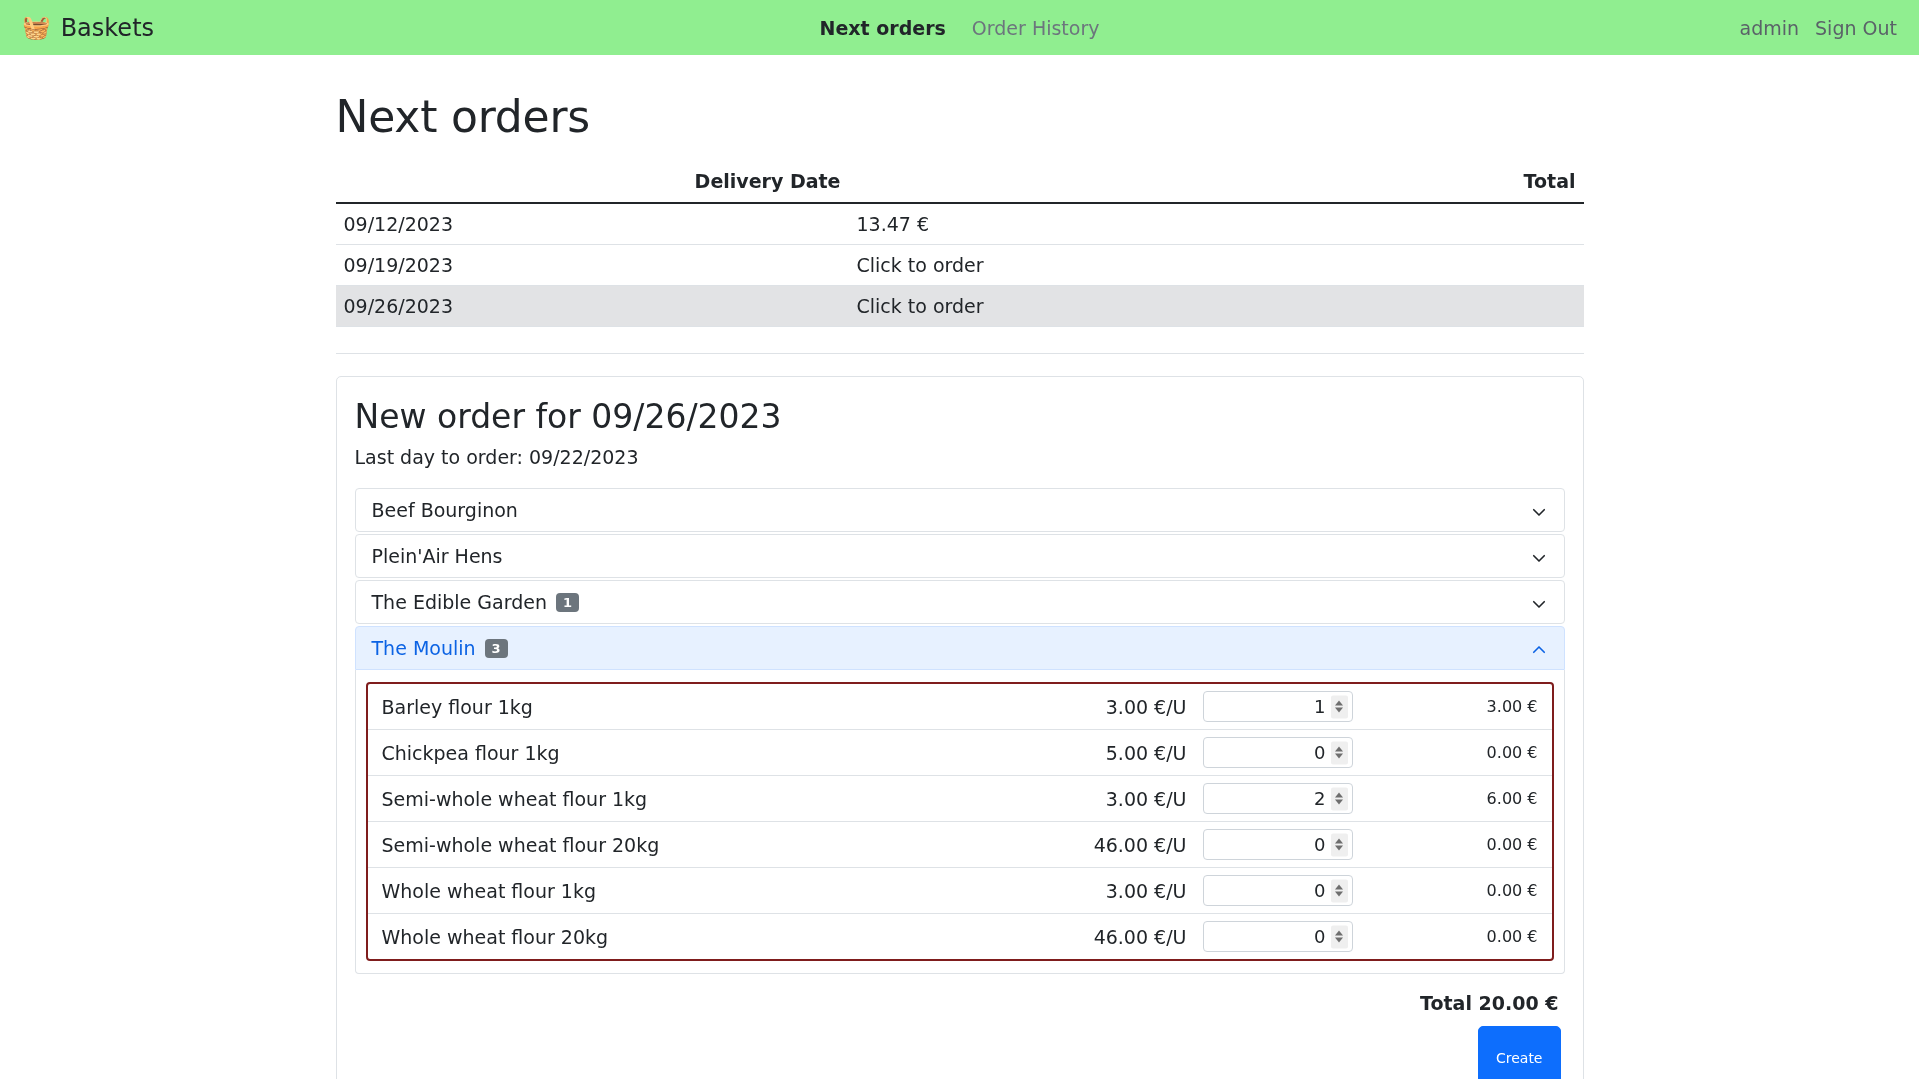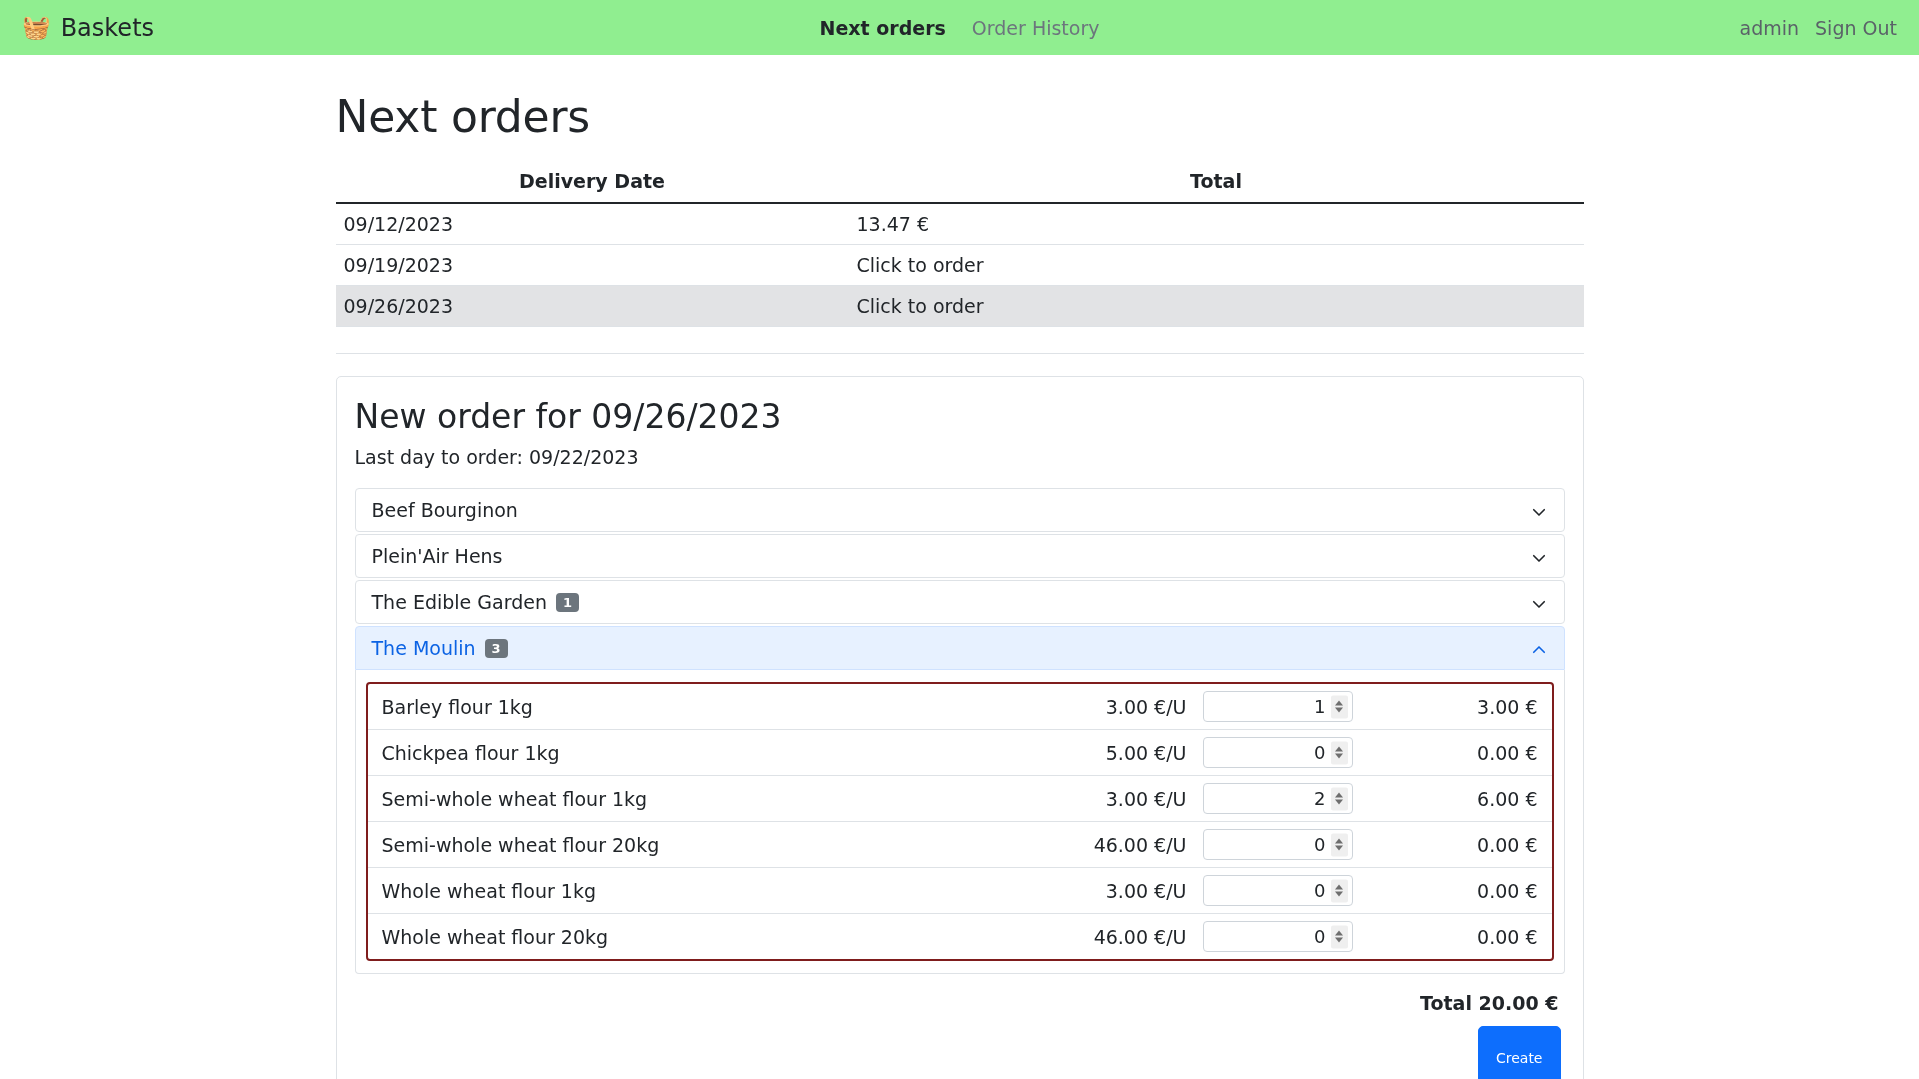--- a/index.html
+++ b/index.html
@@ -70,7 +70,7 @@
     font-size: 19px;
   }
   .orders-table th {
-    text-align: center;
+    text-align: right;
     font-weight: 700;
     padding: 10px 8px;
     border-bottom: 2px solid #212529;

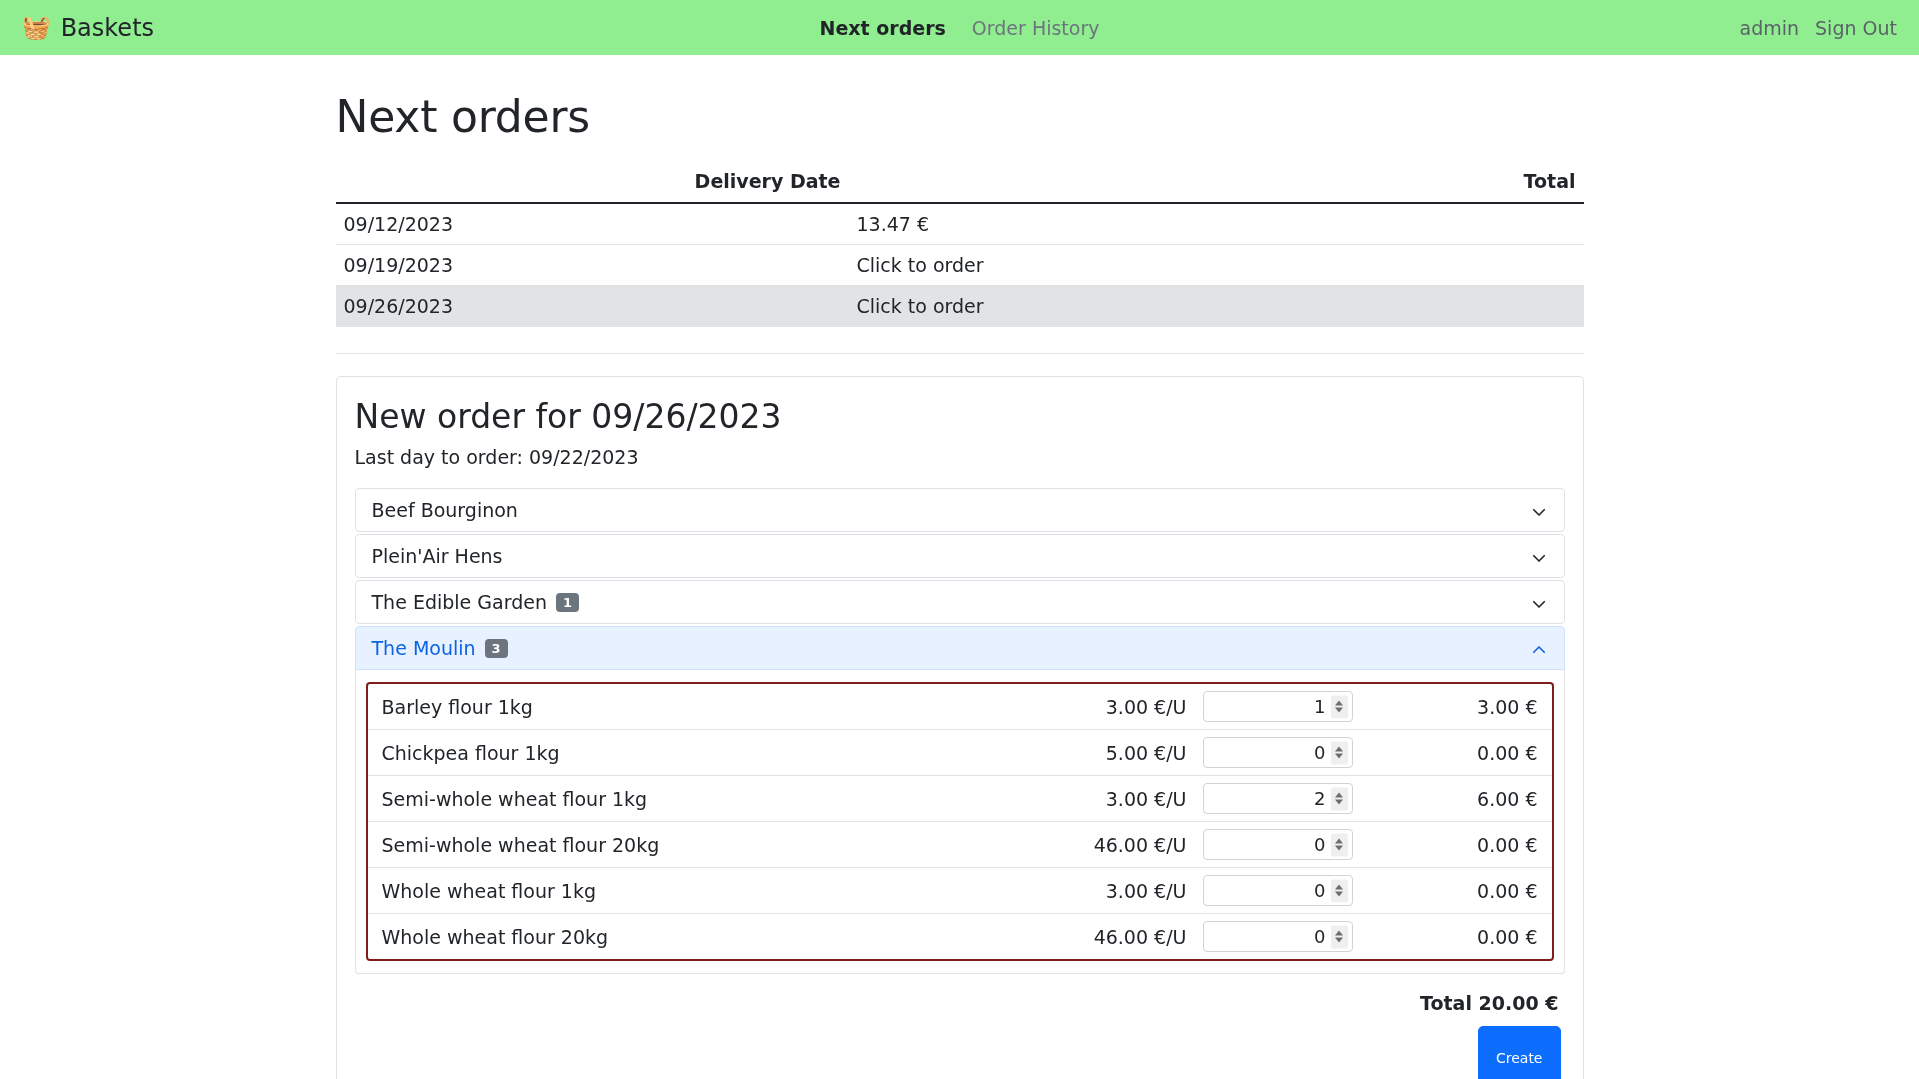--- a/index.html
+++ b/index.html
@@ -216,7 +216,7 @@
   .product-total {
     width: 185px;
     text-align: right;
-    font-size: 19px;
+    font-size: 16px;
     color: #212529;
     white-space: nowrap;
   }

